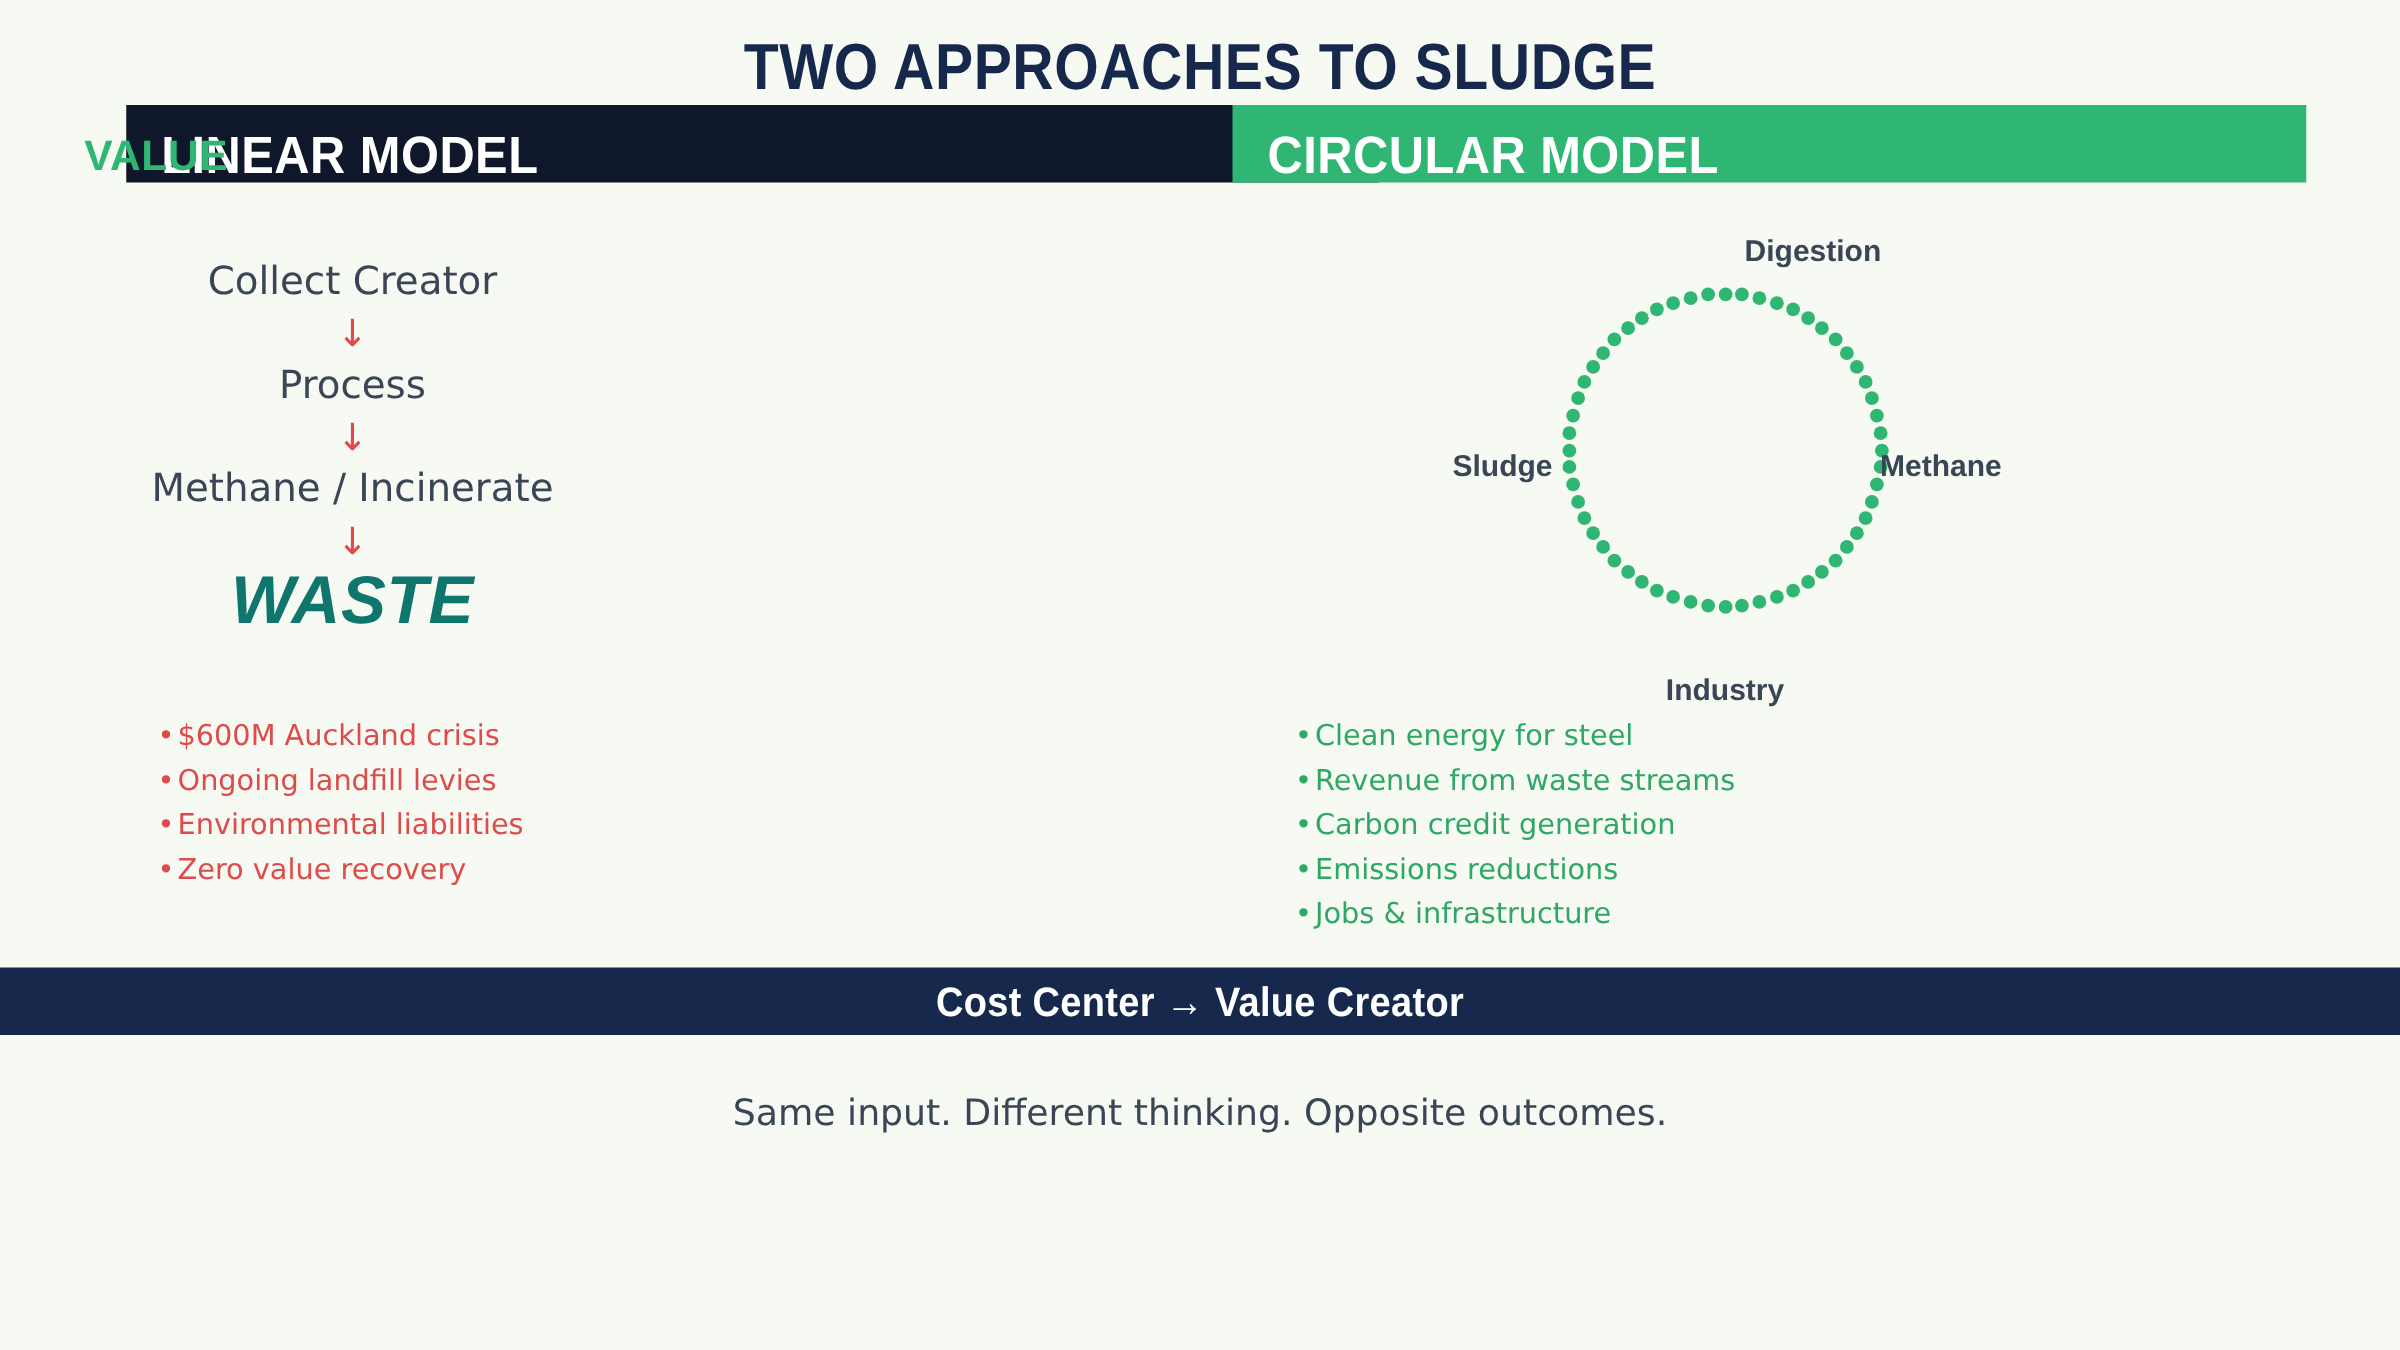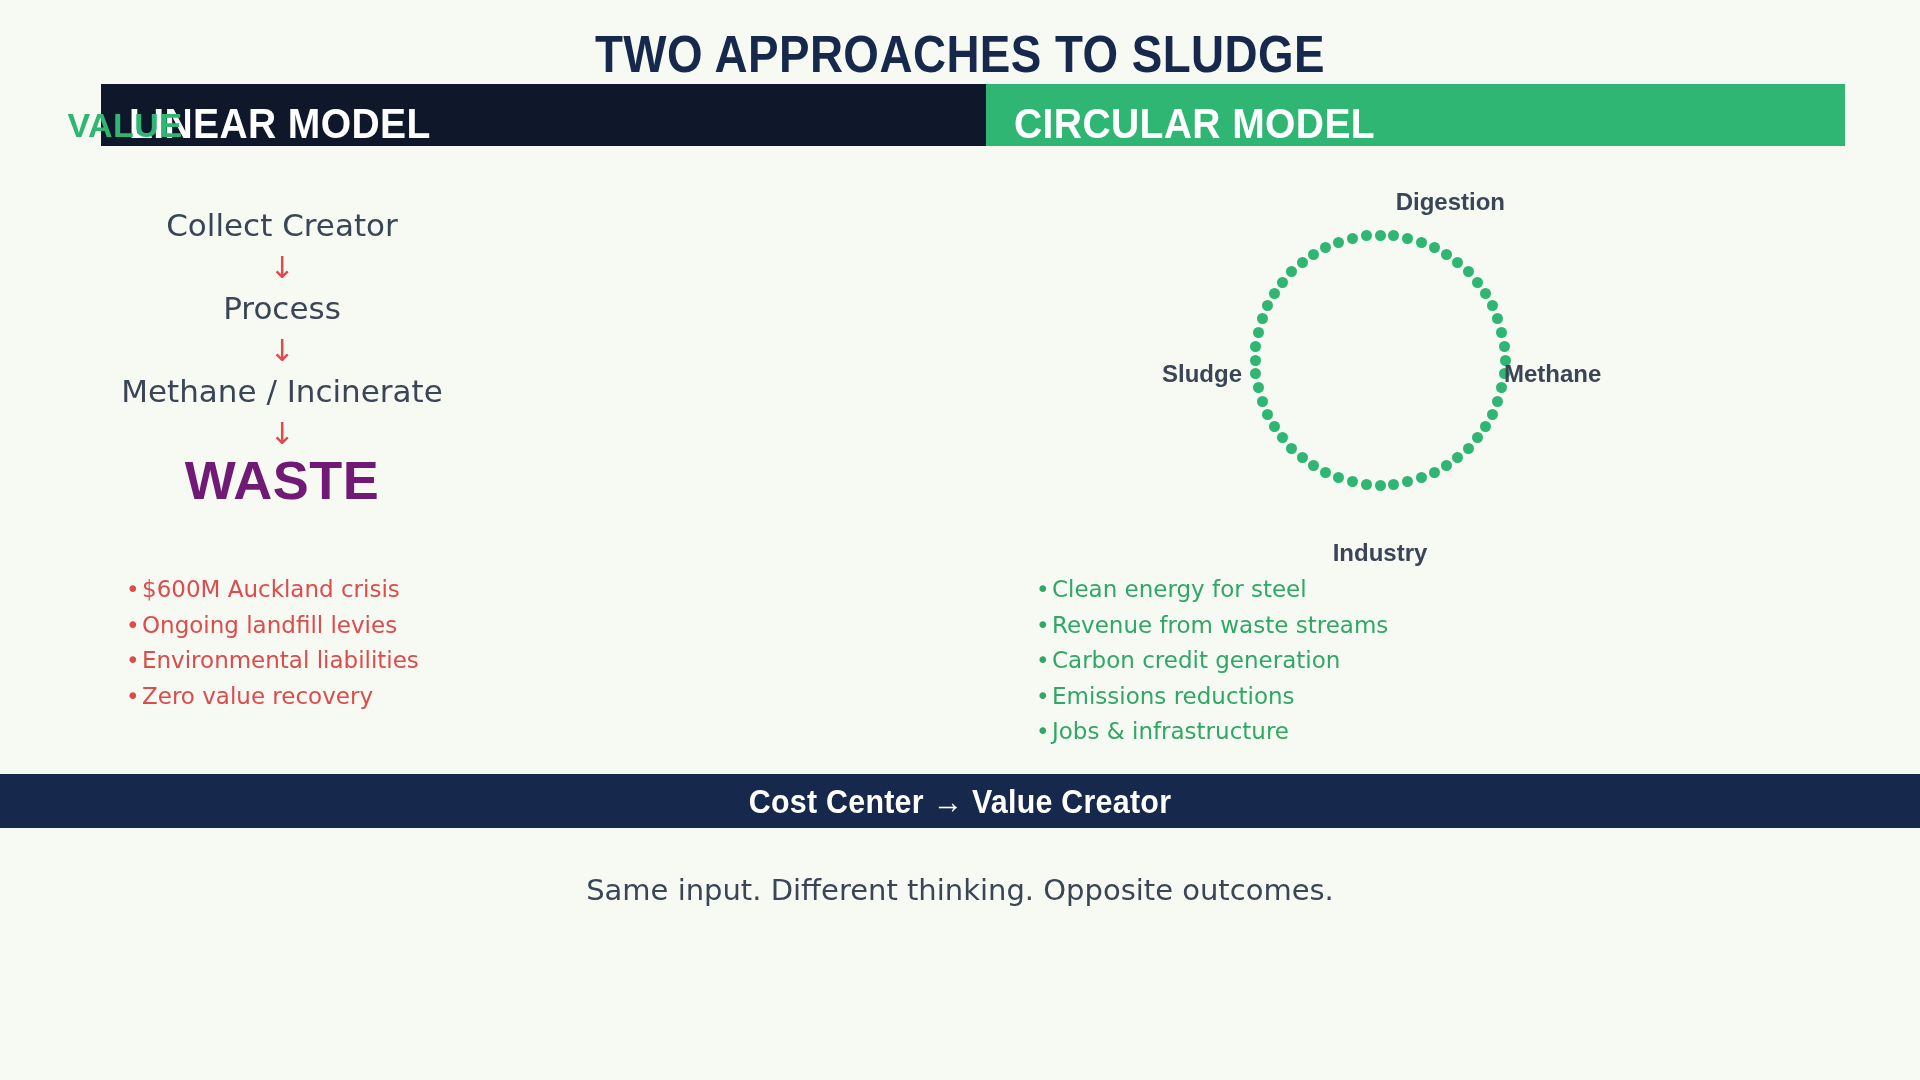--- a/index.html
+++ b/index.html
@@ -90,10 +90,11 @@
     font-family: "Liberation Sans", sans-serif;
     font-weight: bold;
     font-size: 54px;
-    color: #701a75;
+    color: #0f766e;
     line-height: 1.0;
     margin-top: -6px;
     letter-spacing: 0.5px;
+    font-style: italic;
   }
 
   

